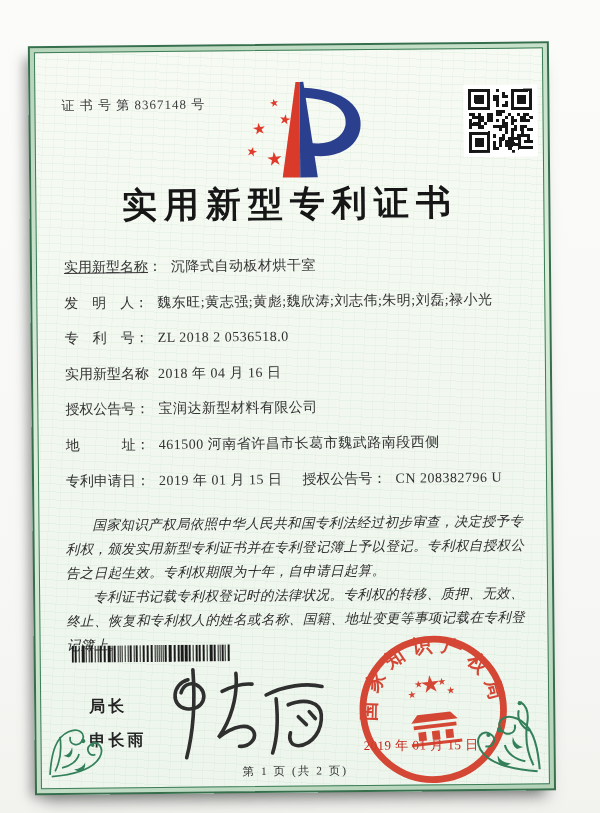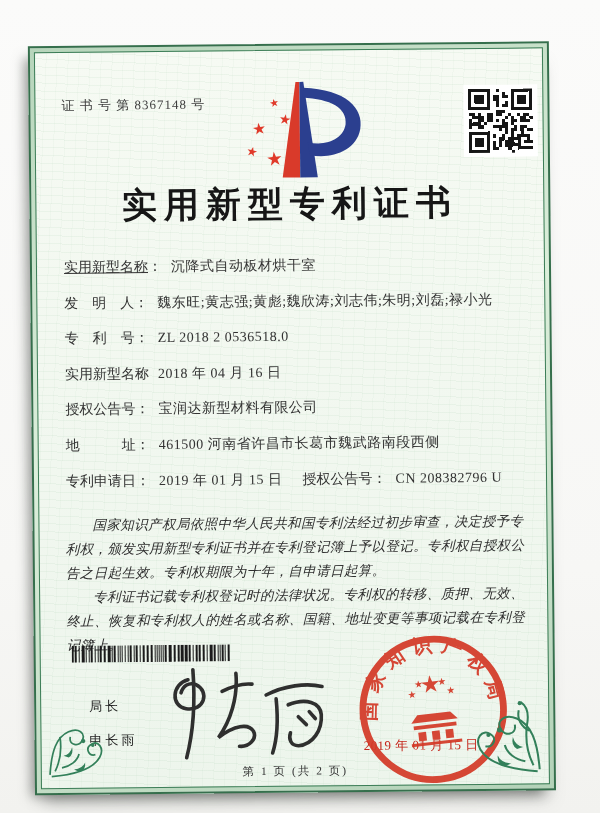--- a/index.html
+++ b/index.html
@@ -39,7 +39,7 @@
     font-style:italic;letter-spacing:.4px;}
   .barcode{position:absolute;left:31px;top:593px;width:160px;height:17px;}
   .signer{position:absolute;left:48px;top:637px;font-family:"Liberation Sans","DejaVu Sans",sans-serif;
-    font-size:13px;font-weight:normal;color:#242424;letter-spacing:3px;line-height:34px;}
+    font-size:16px;font-weight:bold;color:#242424;letter-spacing:3px;line-height:34px;}
   .signer div{white-space:nowrap;}
   .signature{position:absolute;left:118px;top:614px;width:172px;height:96px;}
   .sealdate{position:absolute;left:322px;top:687px;font-size:13px;color:#c5271c;letter-spacing:.5px;white-space:nowrap;}

